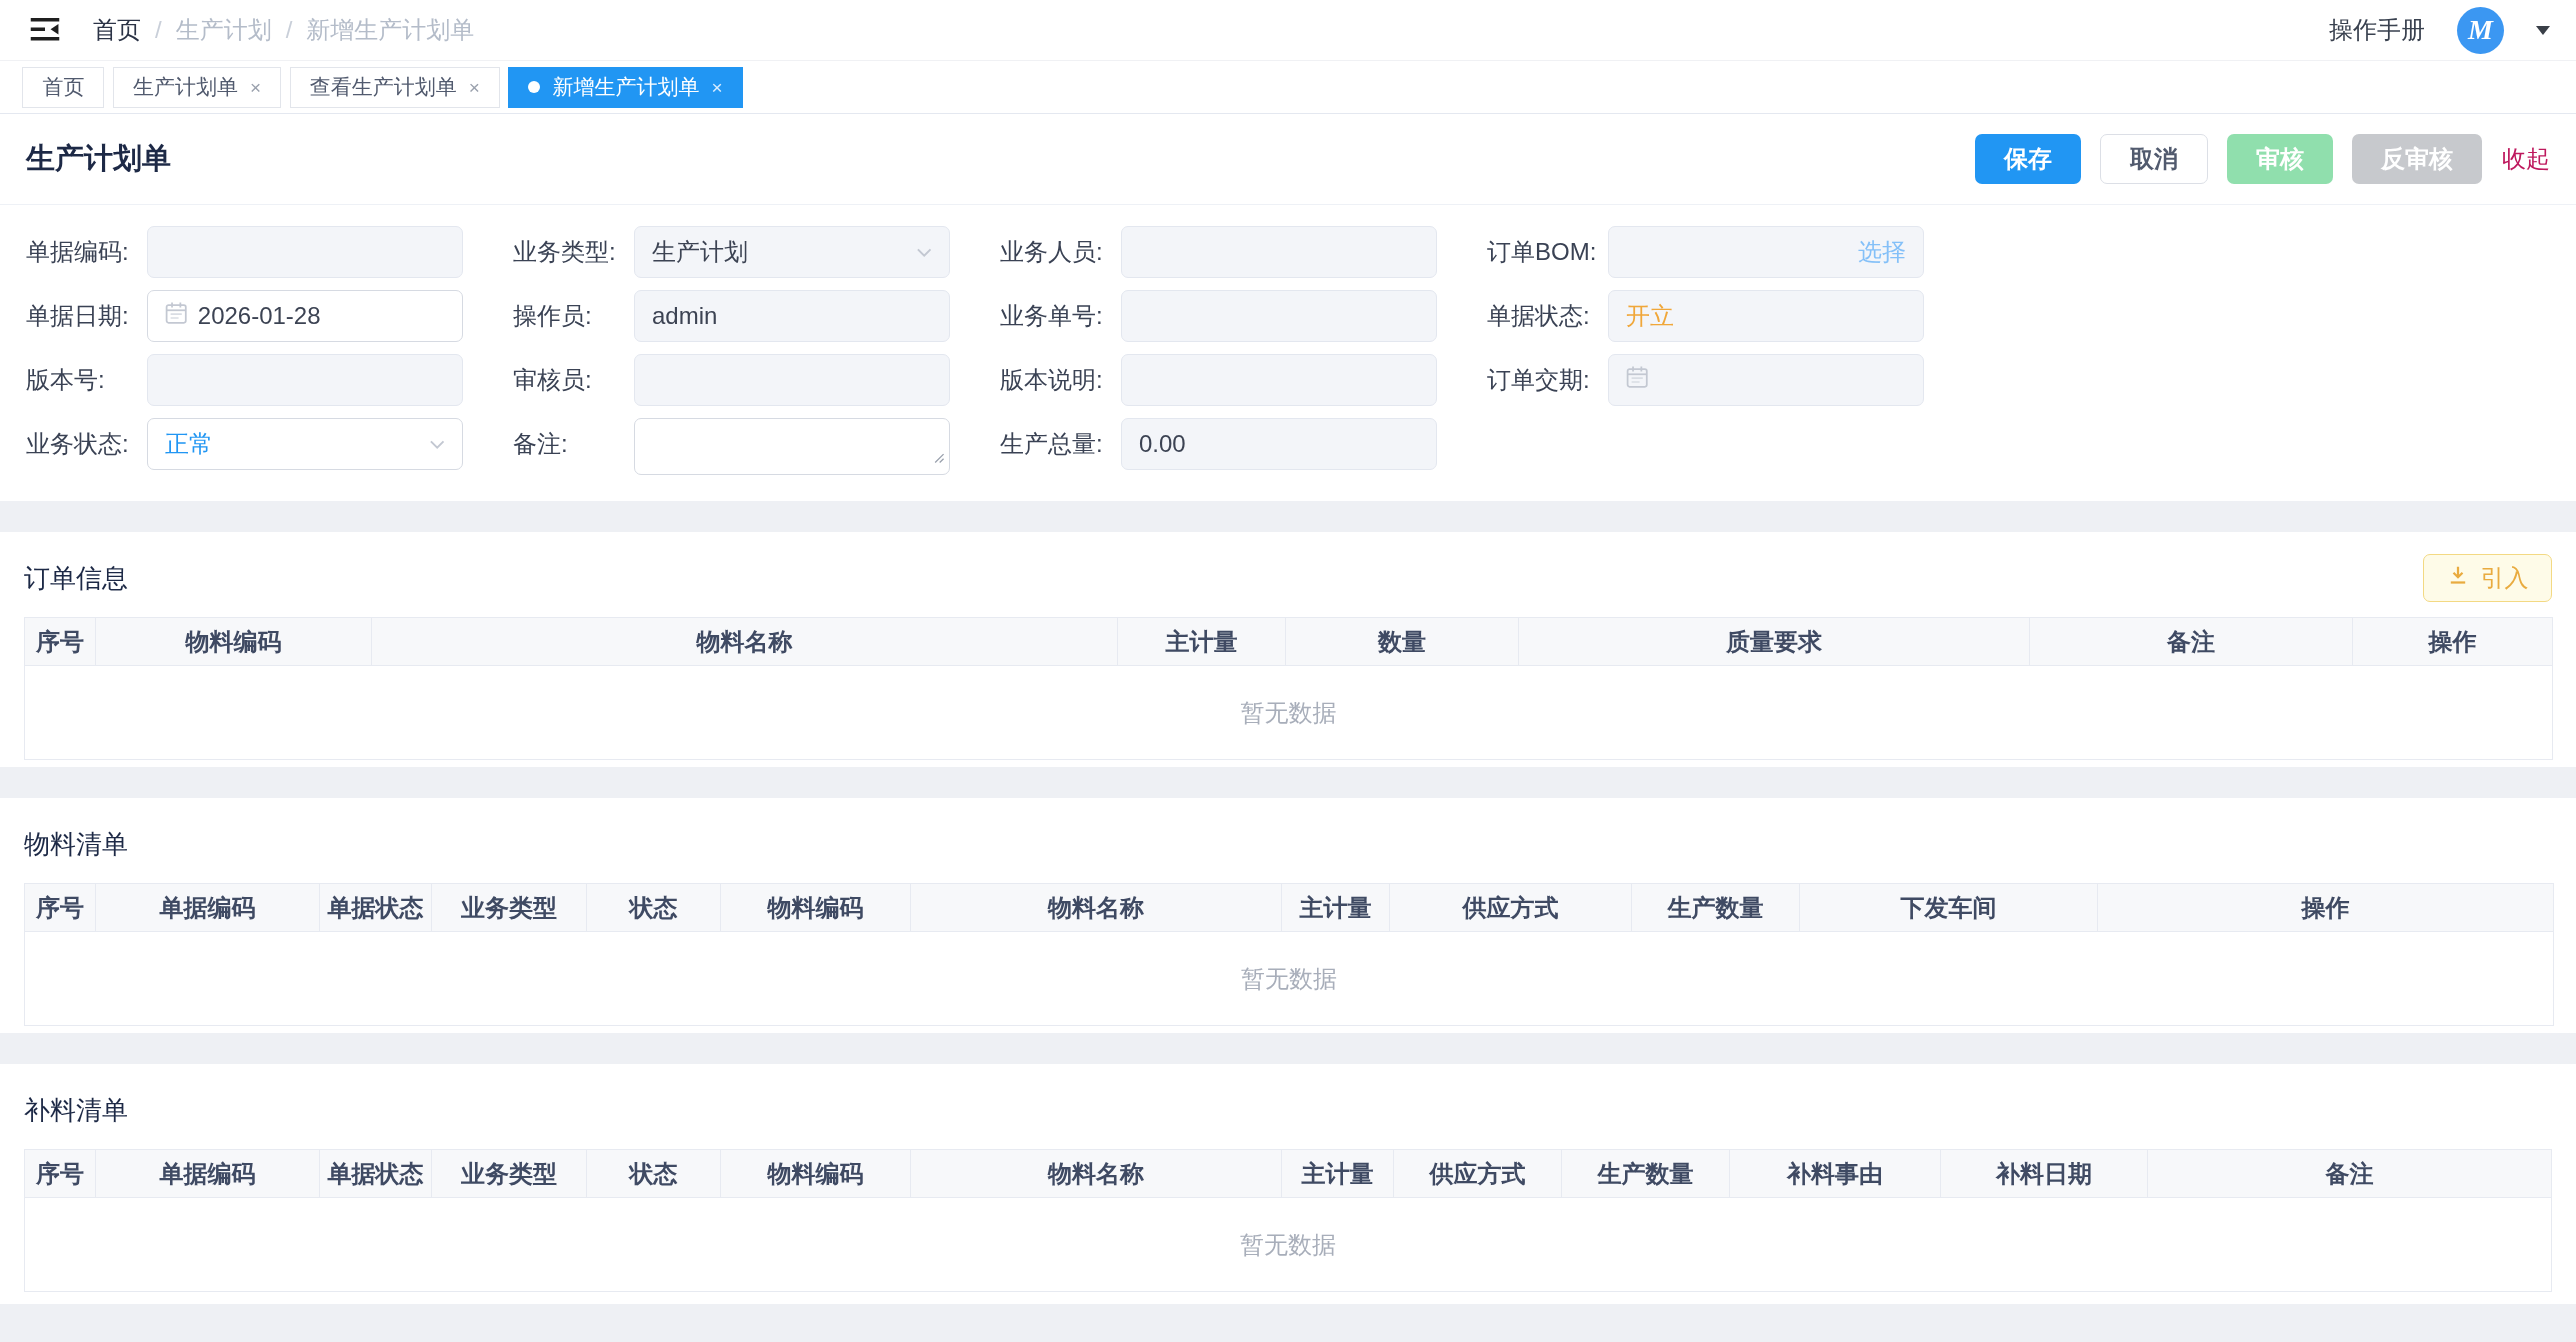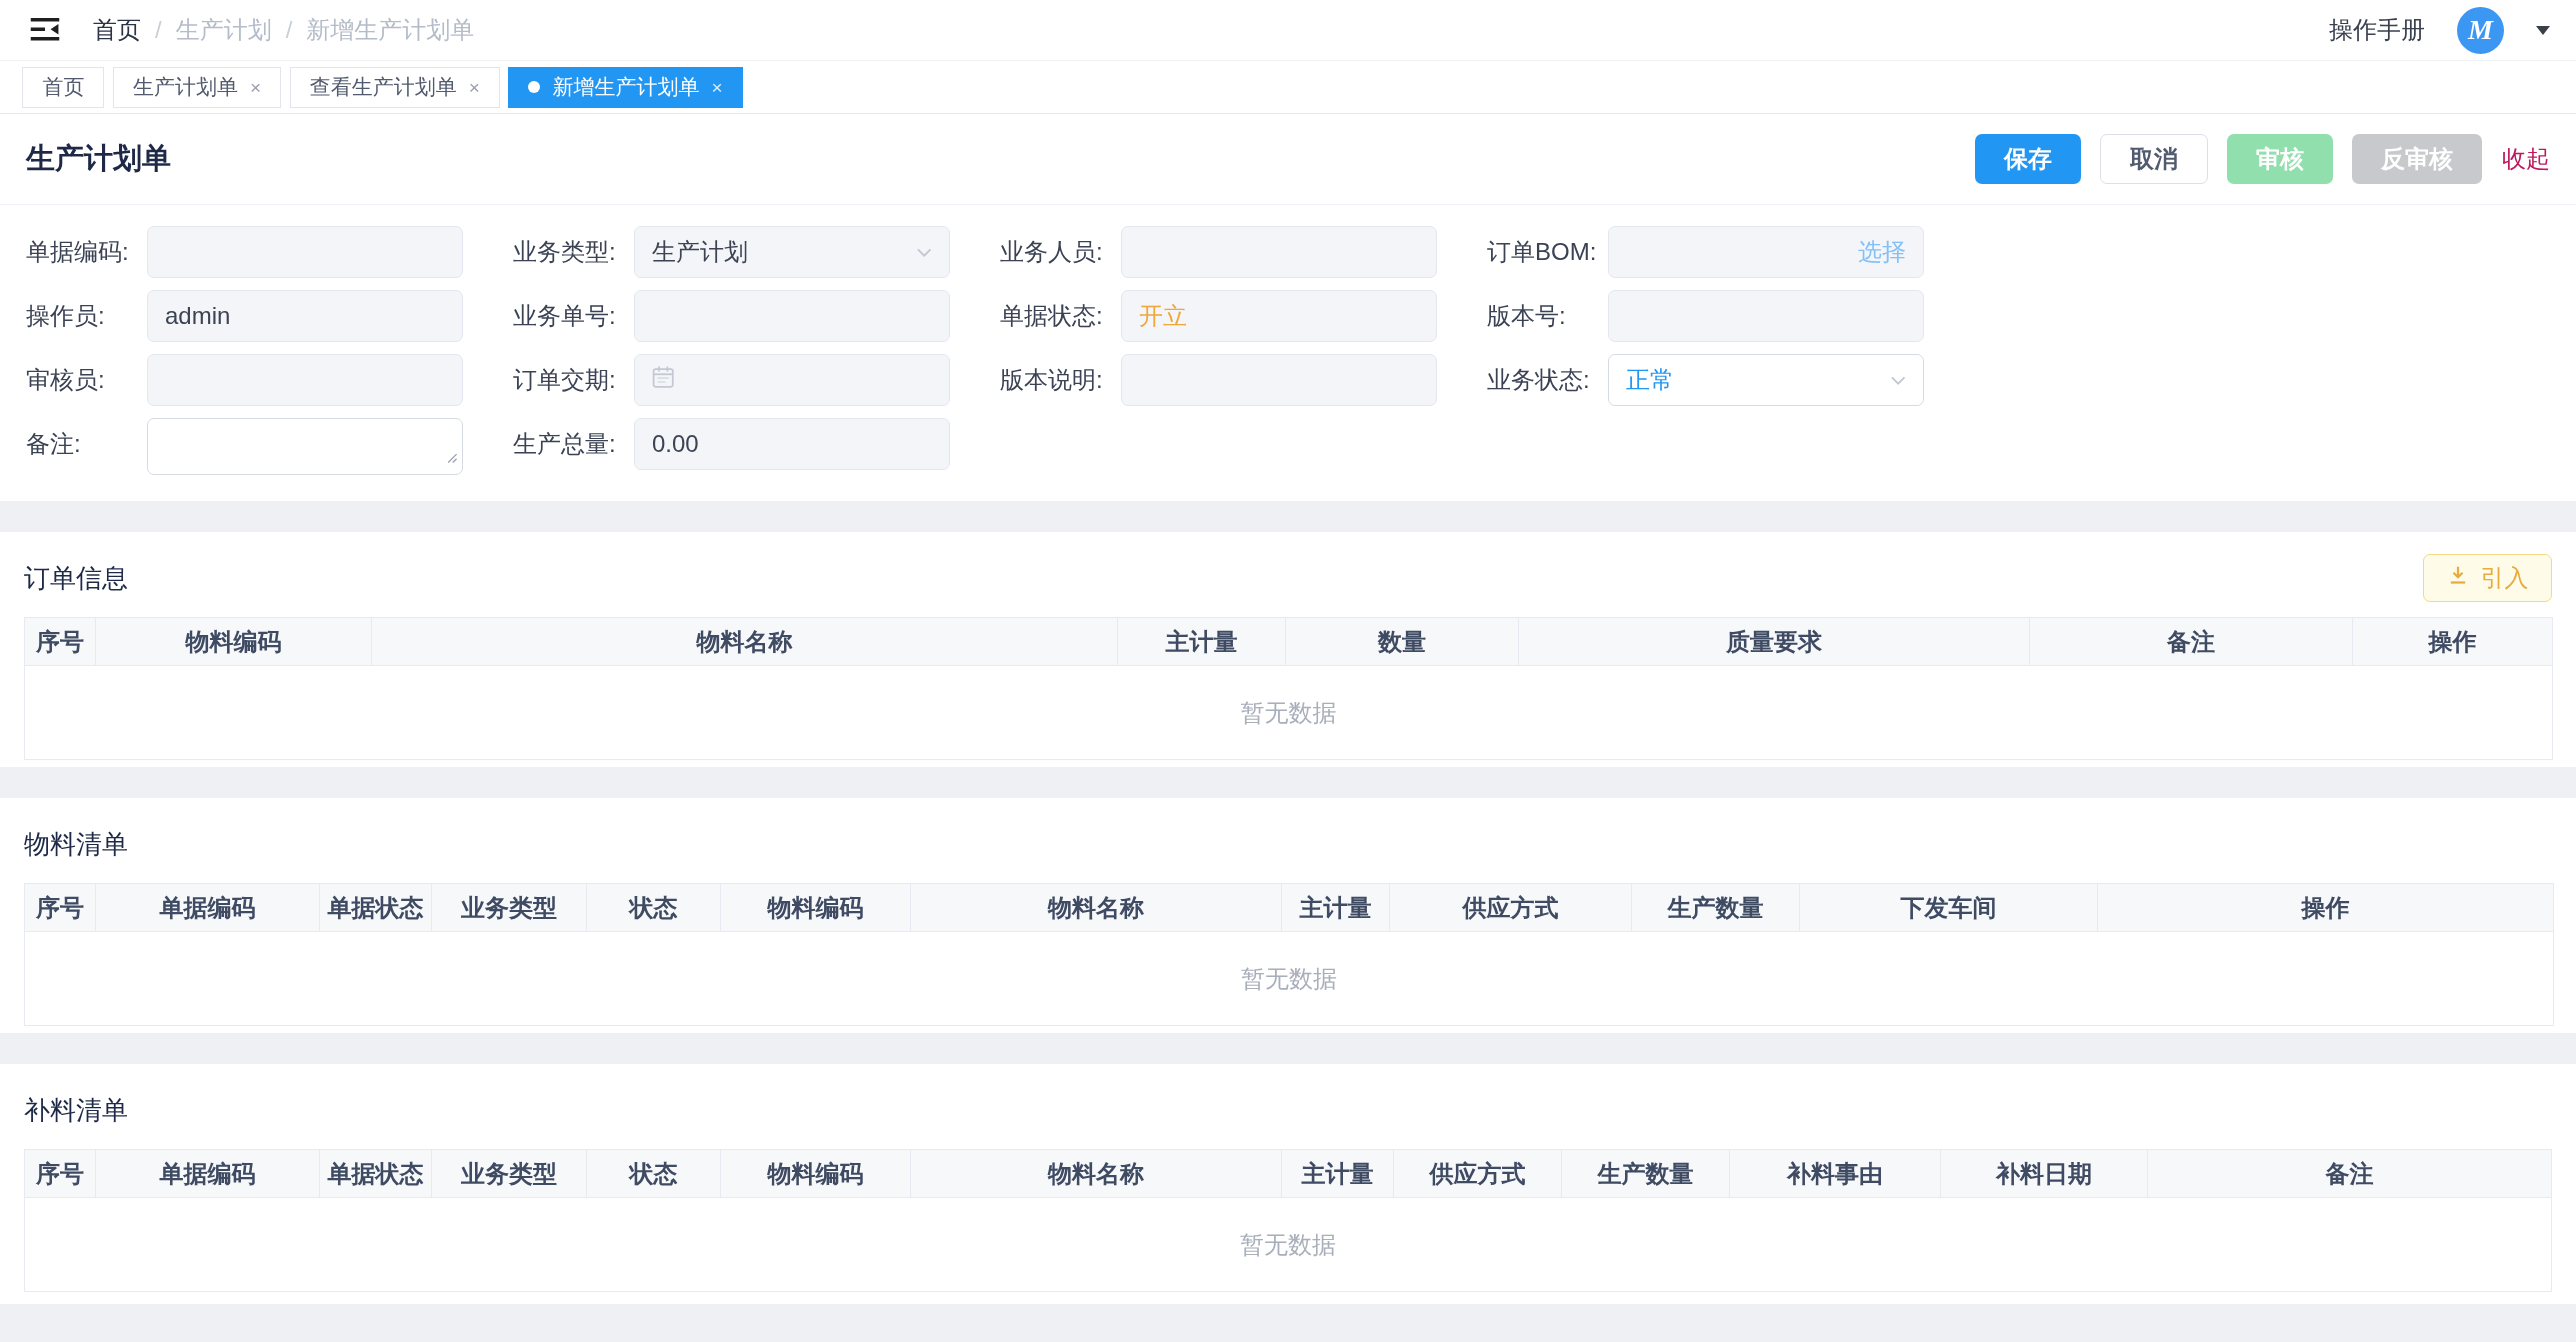--- a/index.html
+++ b/index.html
@@ -195,6 +195,20 @@
       </div>
     </div>
 
+    <div class="field">
+      <span class="field-label">单据日期:</span>
+      <div class="control white">
+        <span>
+          <svg width="22.4" height="24" viewBox="0 0 14 15">
+            <rect x="1" y="2.6" width="12" height="11" rx="1.2" fill="none" stroke="#c3c8d2" stroke-width="1.1"></rect>
+            <path d="M1 5.8h12" stroke="#c3c8d2" stroke-width="1.1"></path>
+            <path d="M4.4 1v3M9.6 1v3" stroke="#c3c8d2" stroke-width="1.1"></path>
+            <path d="M3.5 8.2h7M3.5 10.6h5" stroke="#d9dde4" stroke-width="1"></path>
+          </svg>
+        </span>
+        <input value="2026-01-28" style="">
+      </div>
+    </div>
     <div class="field">
       <span class="field-label">操作员:</span>
       <div class="control gray">

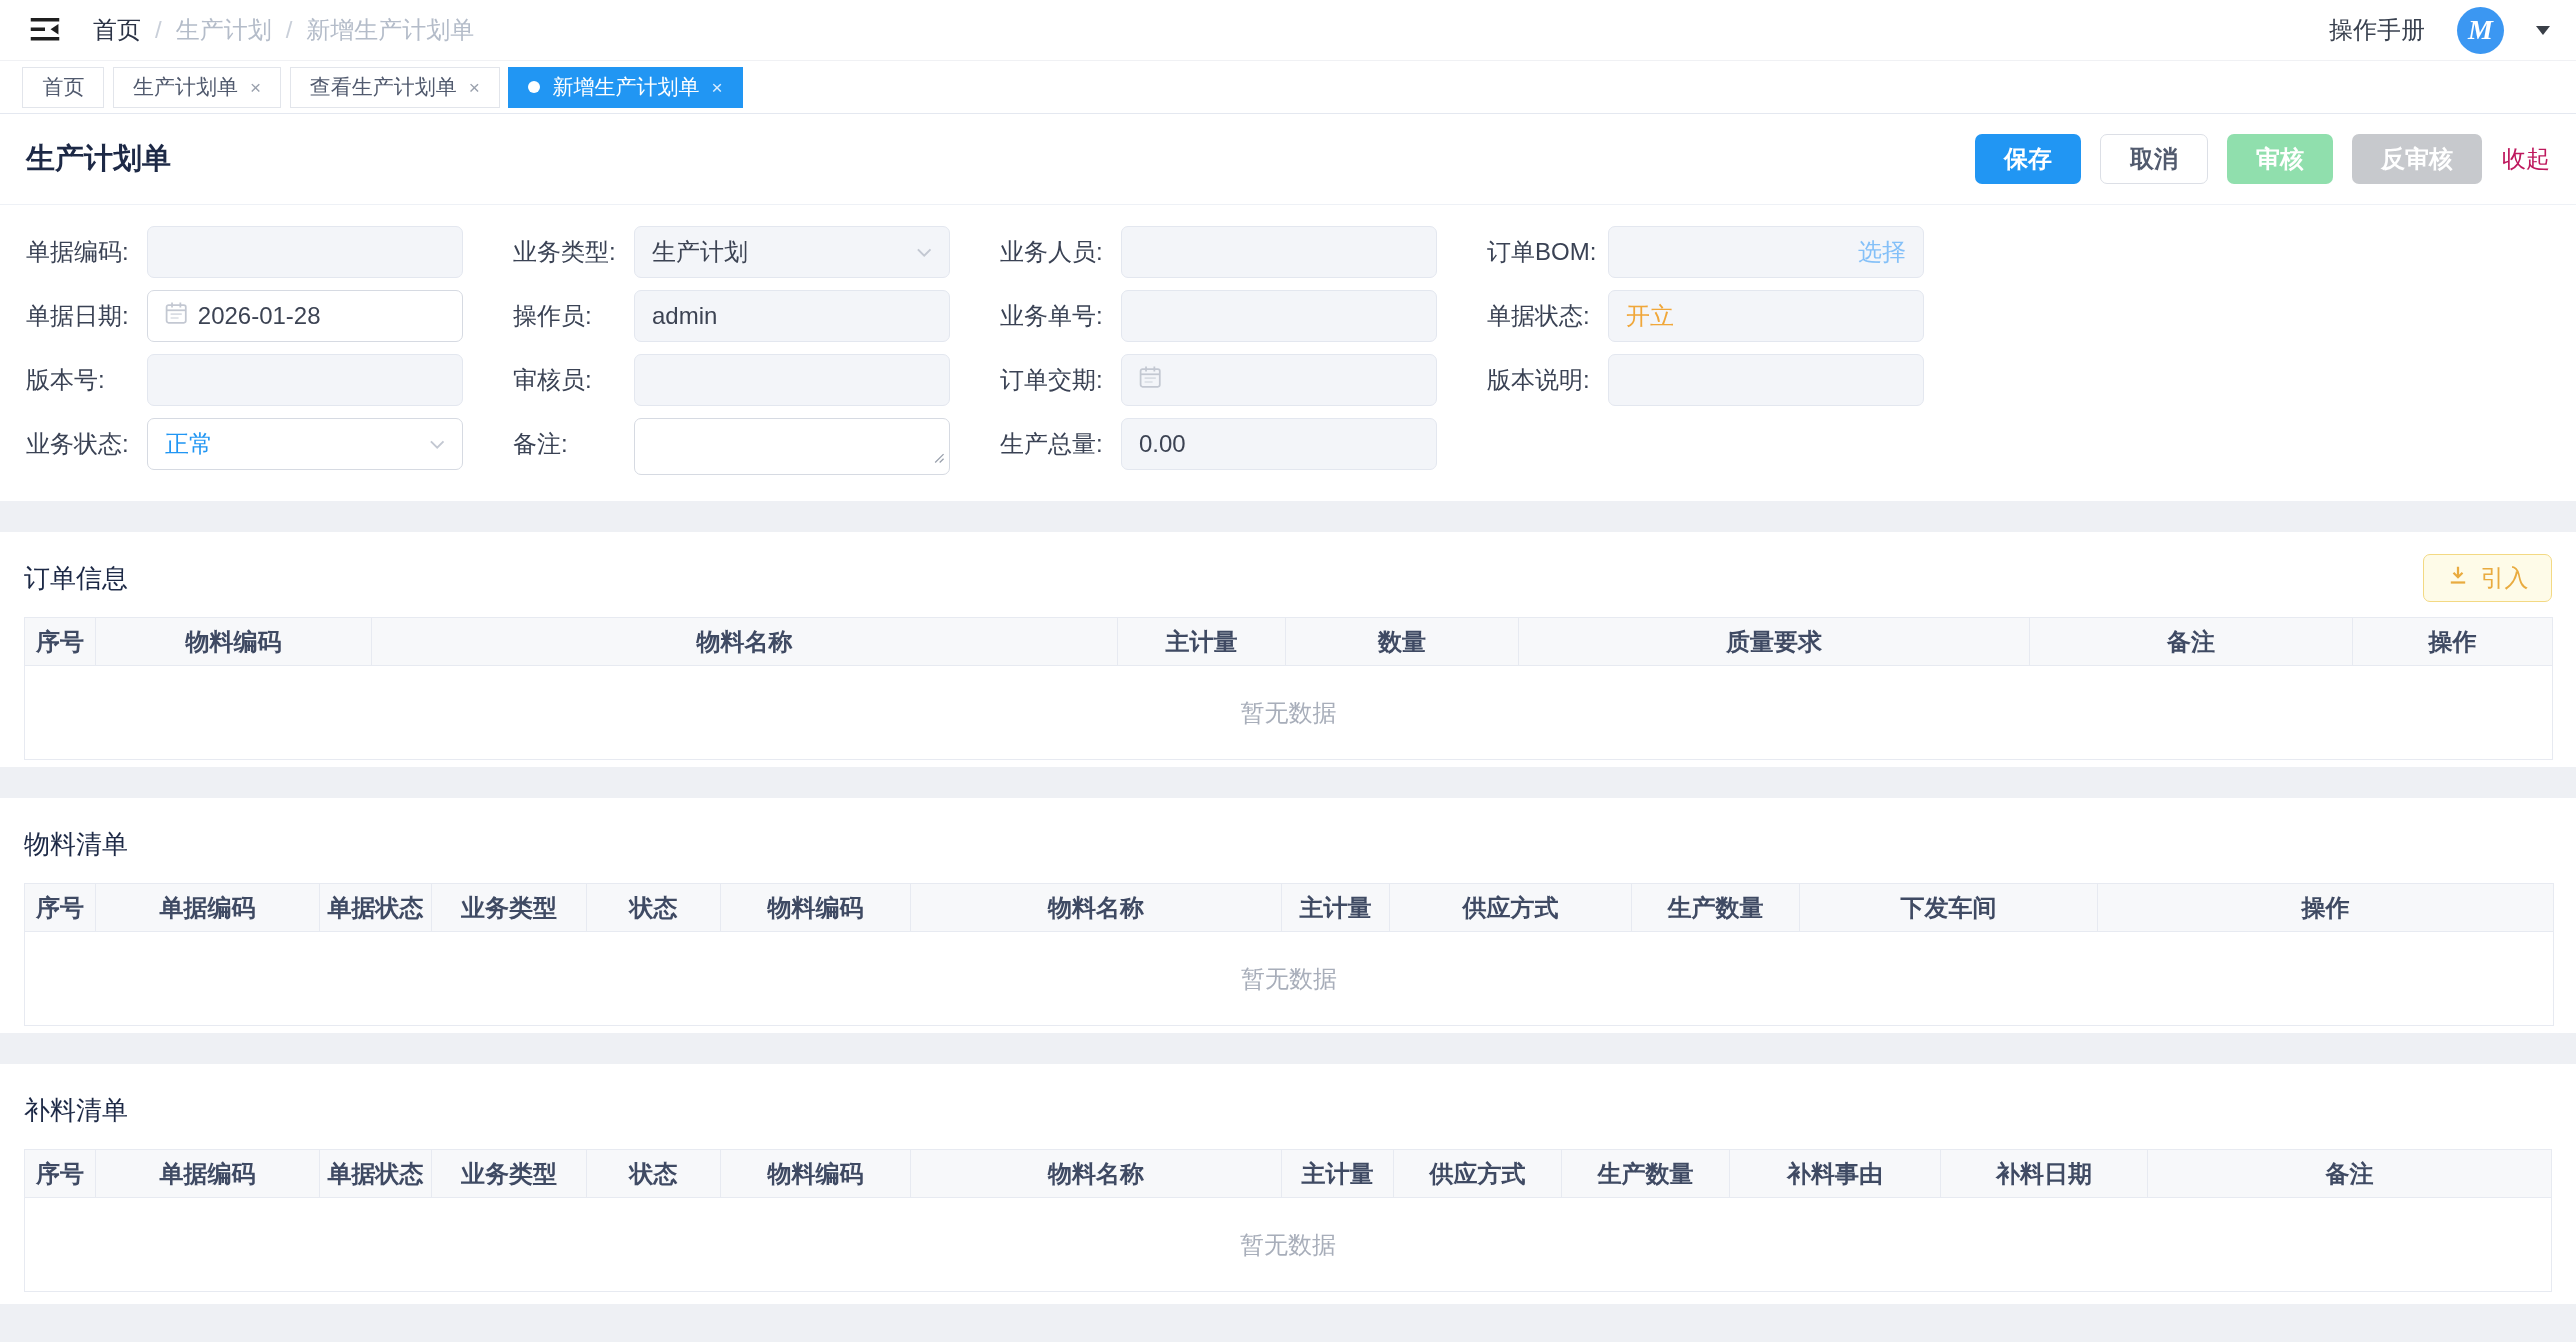--- a/index.html
+++ b/index.html
@@ -241,6 +241,12 @@
       </div>
     </div>
     <div class="field">
+      <span class="field-label">版本说明:</span>
+      <div class="control gray">
+        <input readonly="" value="" style="">
+      </div>
+    </div>
+    <div class="field">
       <span class="field-label">订单交期:</span>
       <div class="control gray">
         <span>
@@ -251,12 +257,6 @@
             <path d="M3.5 8.2h7M3.5 10.6h5" stroke="#d9dde4" stroke-width="1"></path>
           </svg>
         </span>
-        <input readonly="" value="" style="">
-      </div>
-    </div>
-    <div class="field">
-      <span class="field-label">版本说明:</span>
-      <div class="control gray">
         <input readonly="" value="" style="">
       </div>
     </div>

